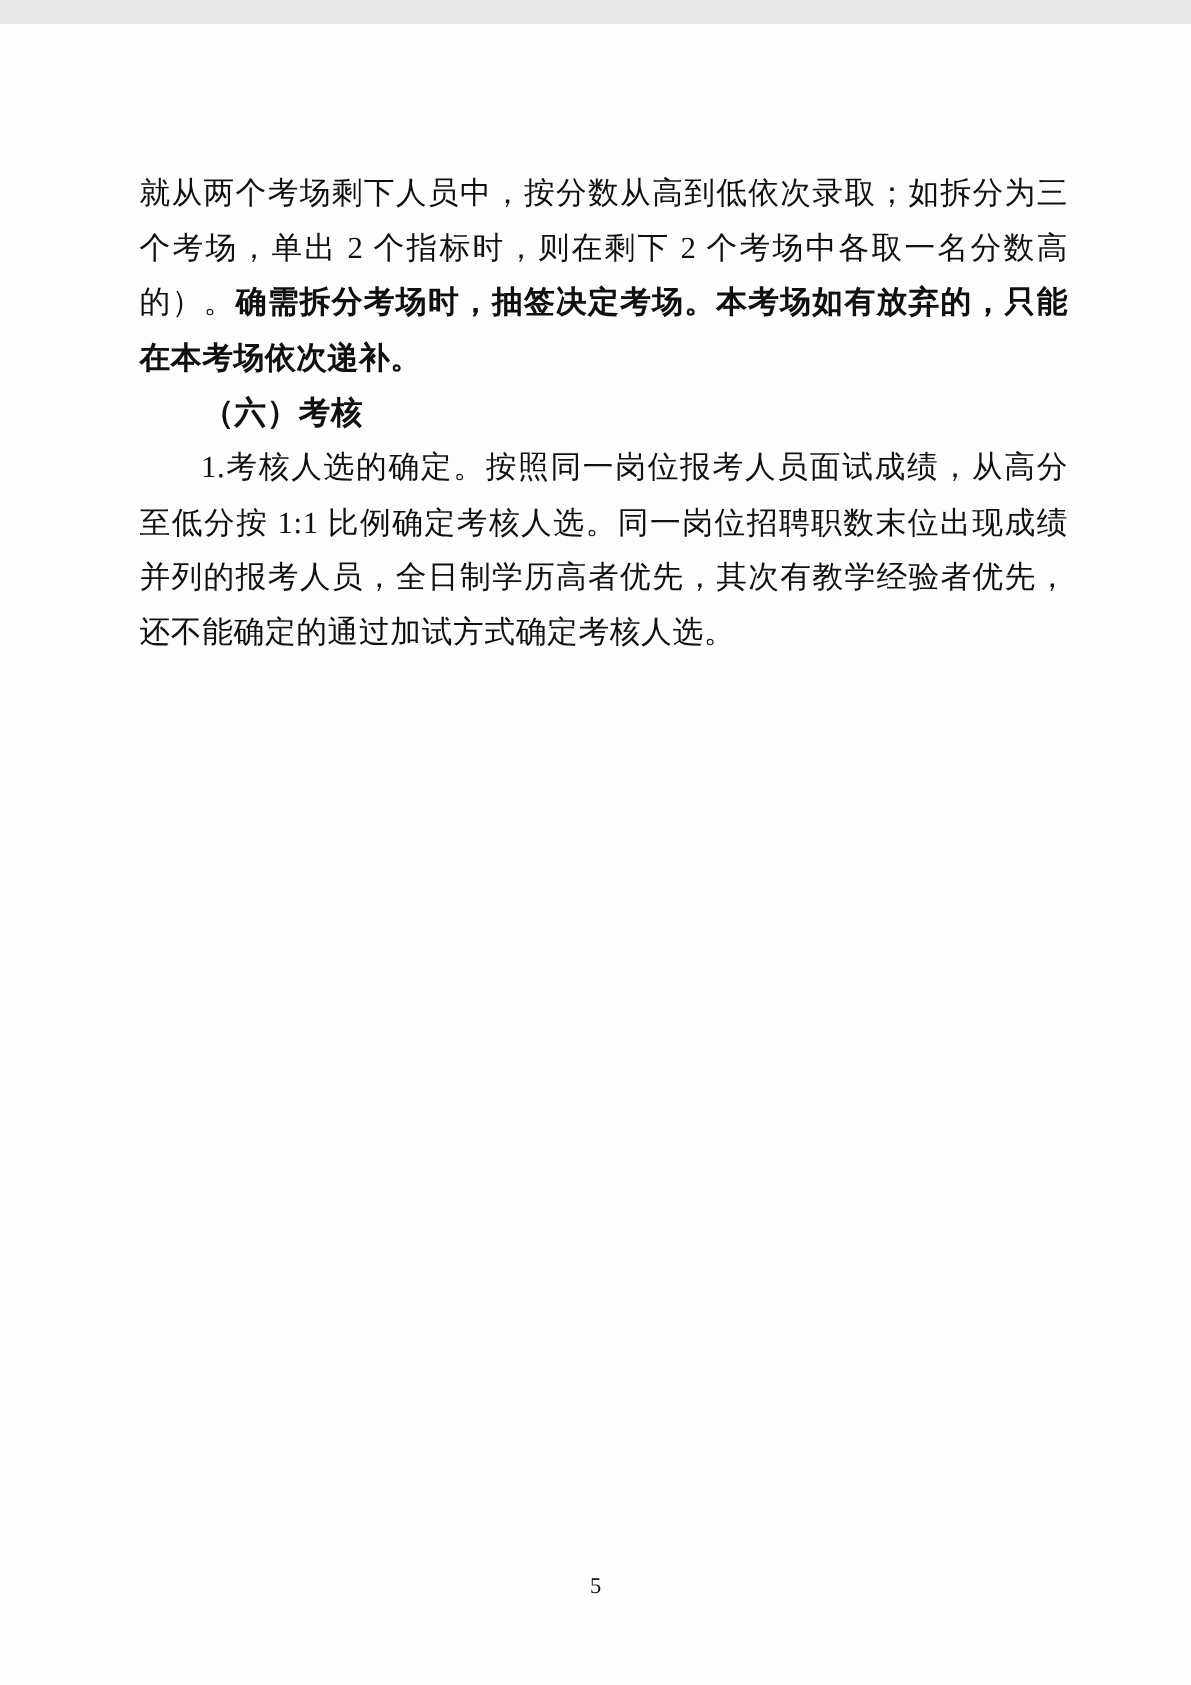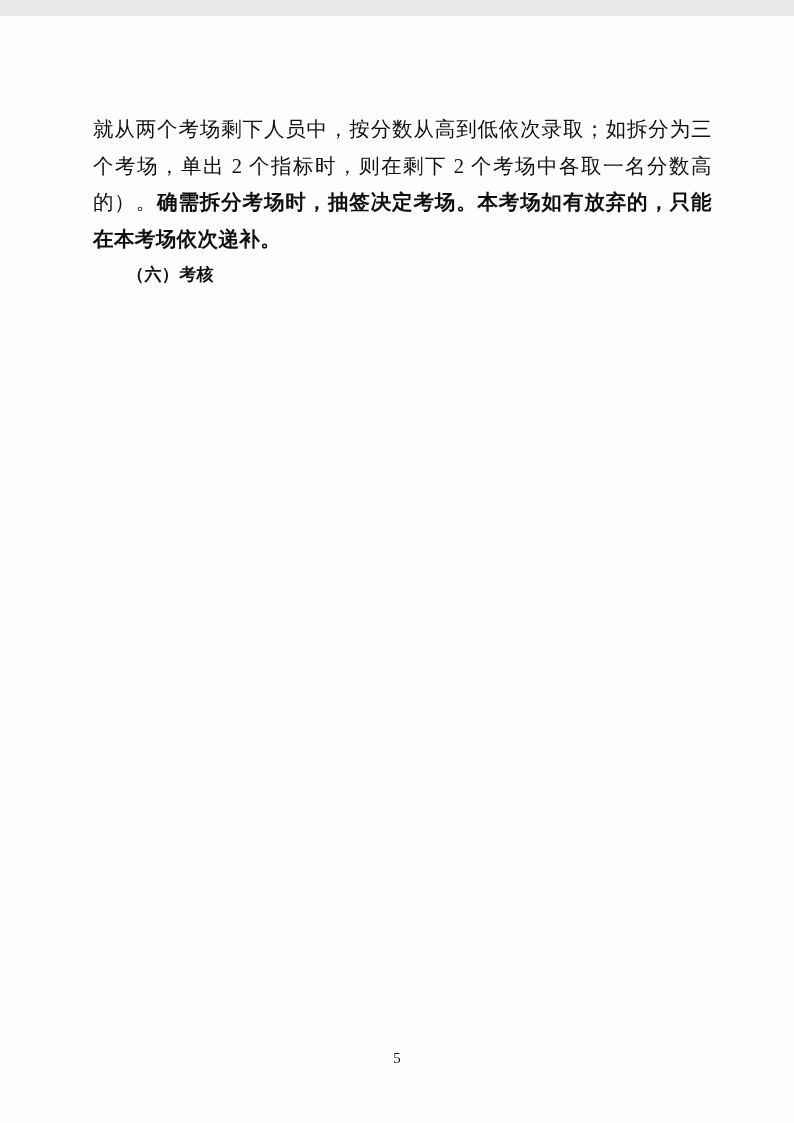--- a/index.html
+++ b/index.html
@@ -40,7 +40,7 @@
   }
   .heading {
     margin: 0;
-    font-size: 17px;
+    font-size: 21px;
     line-height: 36.6px;
     font-weight: 700;
     text-indent: 2em;

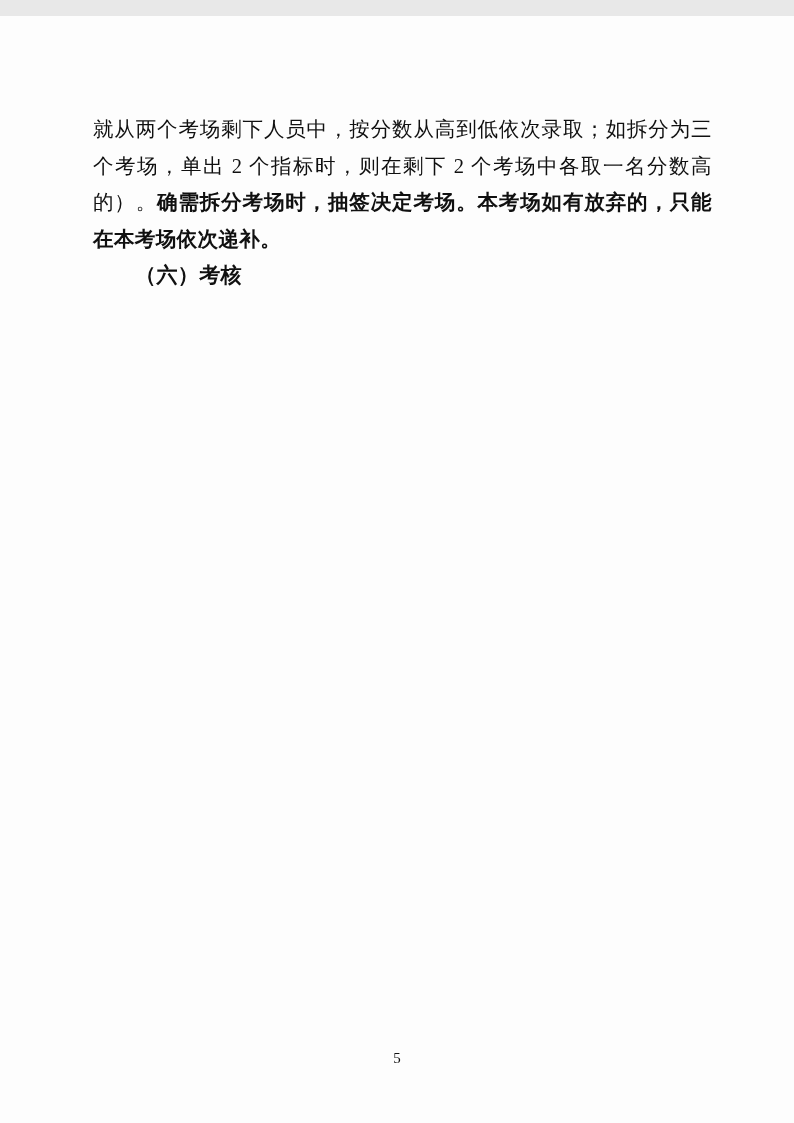--- a/index.html
+++ b/index.html
@@ -70,6 +70,7 @@
 
     <h3 class="heading">（六）考核</h3>
 
+    <p class="para indent">1.考核人选的确定。按照同一岗位报考人员面试成绩，从高分至低分按 1:1 比例确定考核人选。同一岗位招聘职数末位出现成绩并列的报考人员，全日制学历高者优先，其次有教学经验者优先，还不能确定的通过加试方式确定考核人选。</p>
 
 
   </div>

